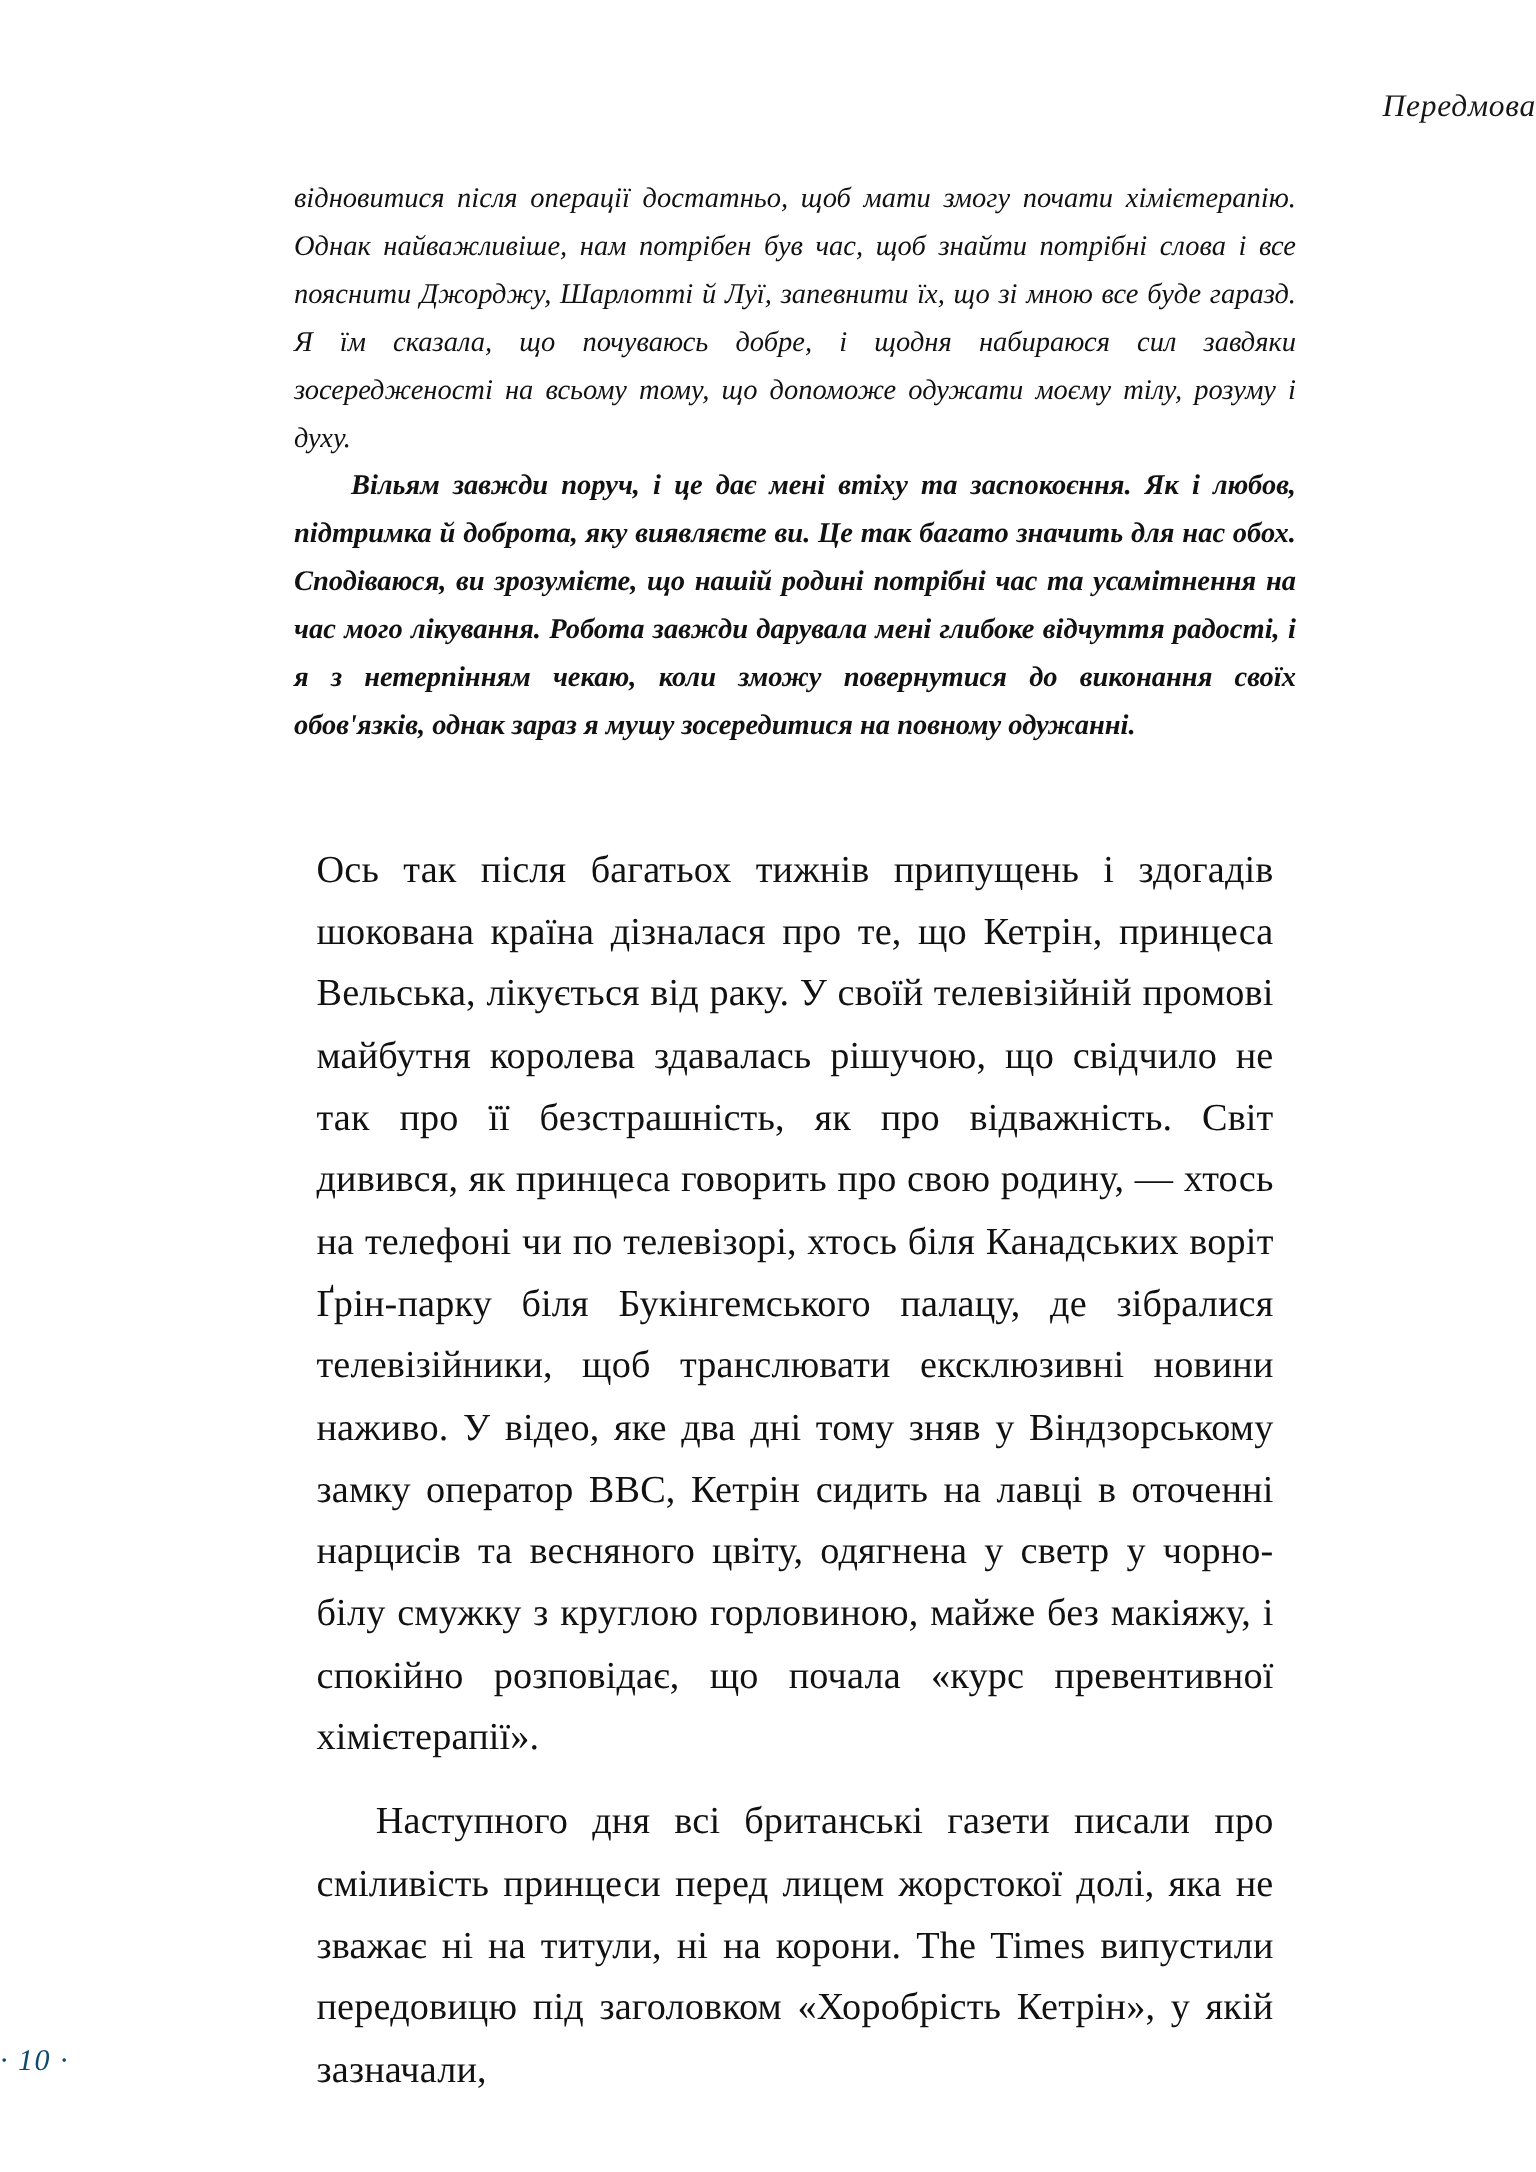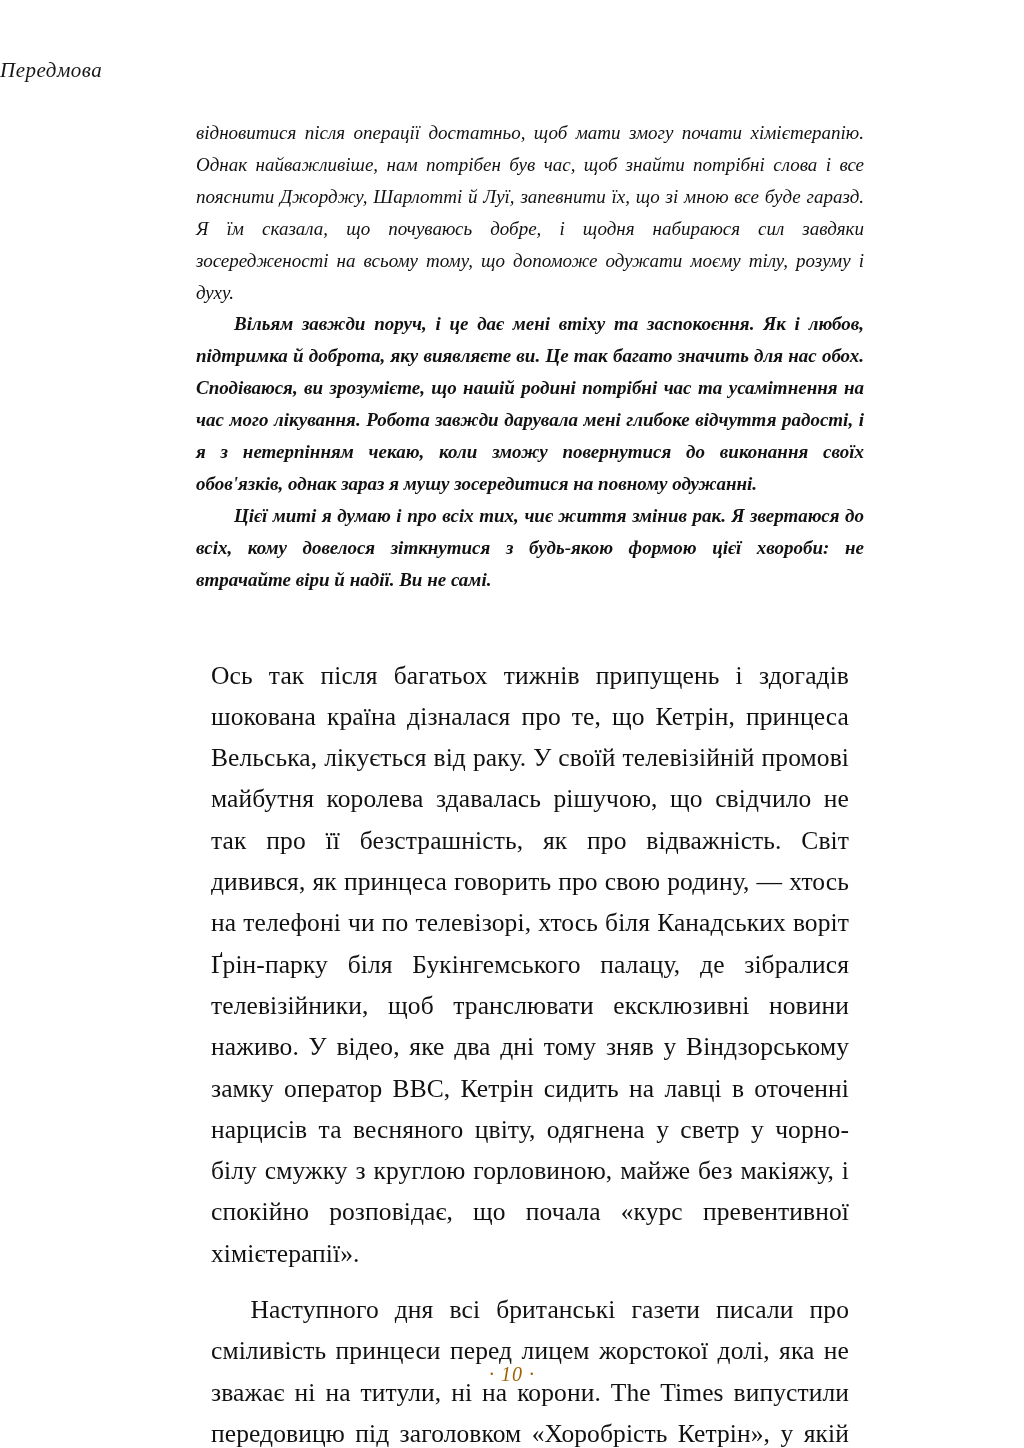--- a/index.html
+++ b/index.html
@@ -24,7 +24,7 @@
   }
 
   .running-head {
-    text-align: left;
+    text-align: right;
     font-family: "Liberation Serif", serif;
     font-style: italic;
     font-size: 21px;

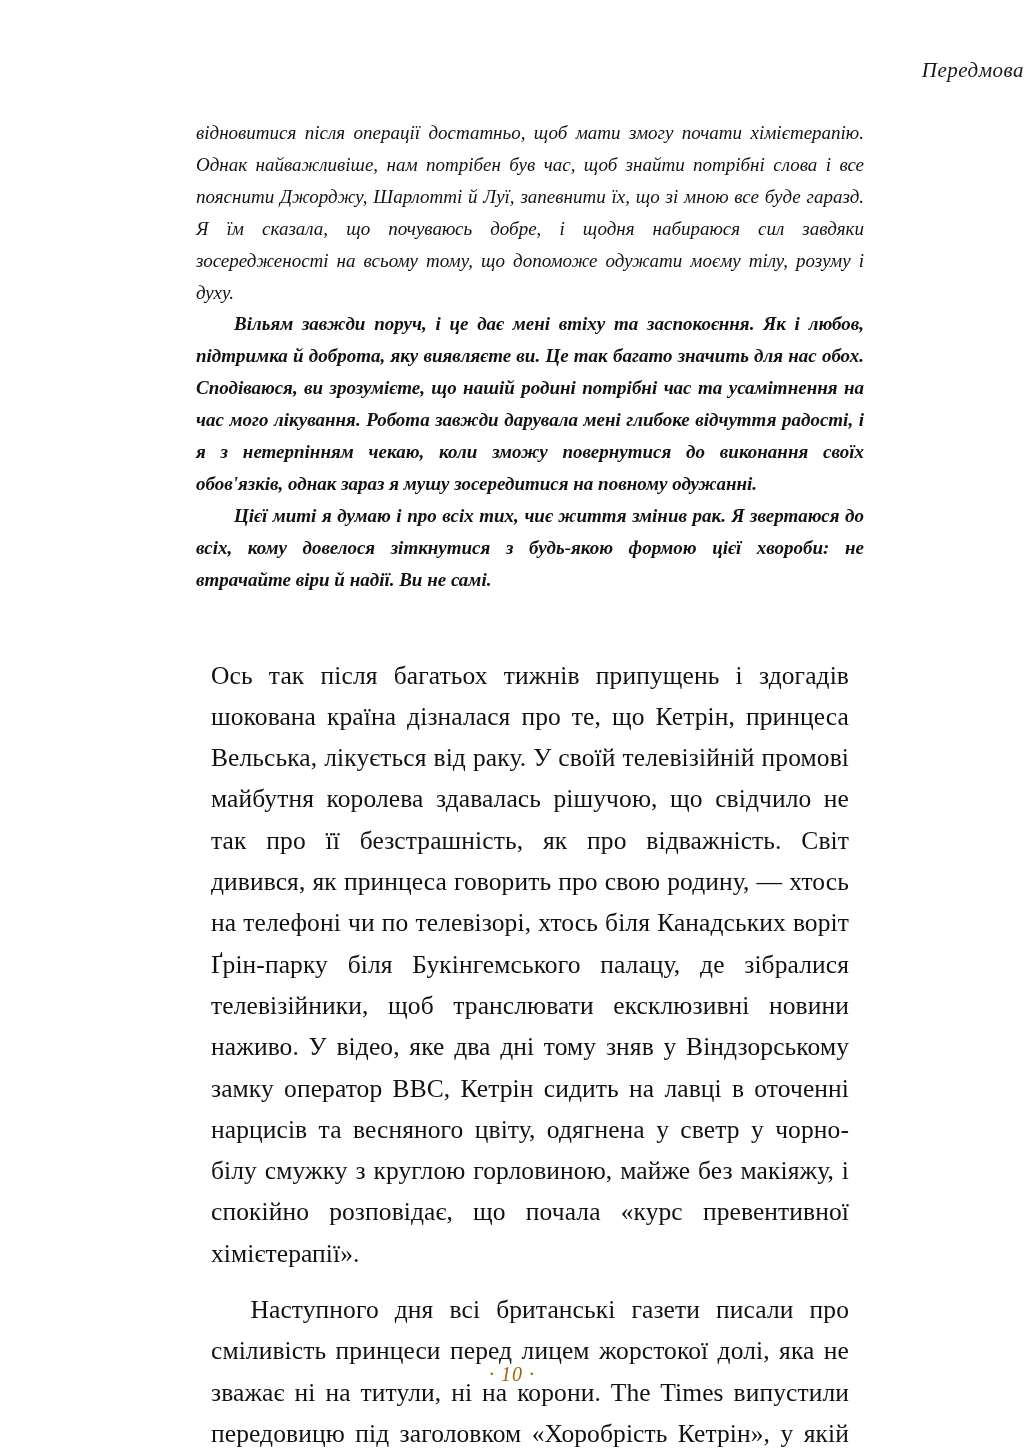--- a/index.html
+++ b/index.html
@@ -105,7 +105,6 @@
     <div class="excerpt">
       <p>відновитися після операції достатньо, щоб мати змогу почати хіміє­терапію. Однак найважливіше, нам потрібен був час, щоб знайти потрібні слова і все пояснити Джорджу, Шарлотті й Луї, запевнити їх, що зі мною все буде гаразд. Я їм сказала, що почуваюсь добре, і щодня набираюся сил завдяки зосередженості на всьому тому, що допоможе одужати моєму тілу, розуму і духу.</p>
       <p>Вільям завжди поруч, і це дає мені втіху та заспокоєння. Як і любов, підтримка й доброта, яку виявляєте ви. Це так багато значить для нас обох. Сподіваюся, ви зрозумієте, що нашій родині потрібні час та усамітнення на час мого лікування. Робота завжди дарувала мені глибоке відчуття радості, і я з нетерпінням чекаю, коли зможу повернутися до виконання своїх обов'язків, однак зараз я мушу зосередитися на повному одужанні.</p>
-      <p>Цієї миті я думаю і про всіх тих, чиє життя змінив рак. Я звертаюся до всіх, кому довелося зіткнутися з будь-якою формою цієї хвороби: не втрачайте віри й надії. Ви не самі.</p>
     </div>
 
     <div class="gap"></div>

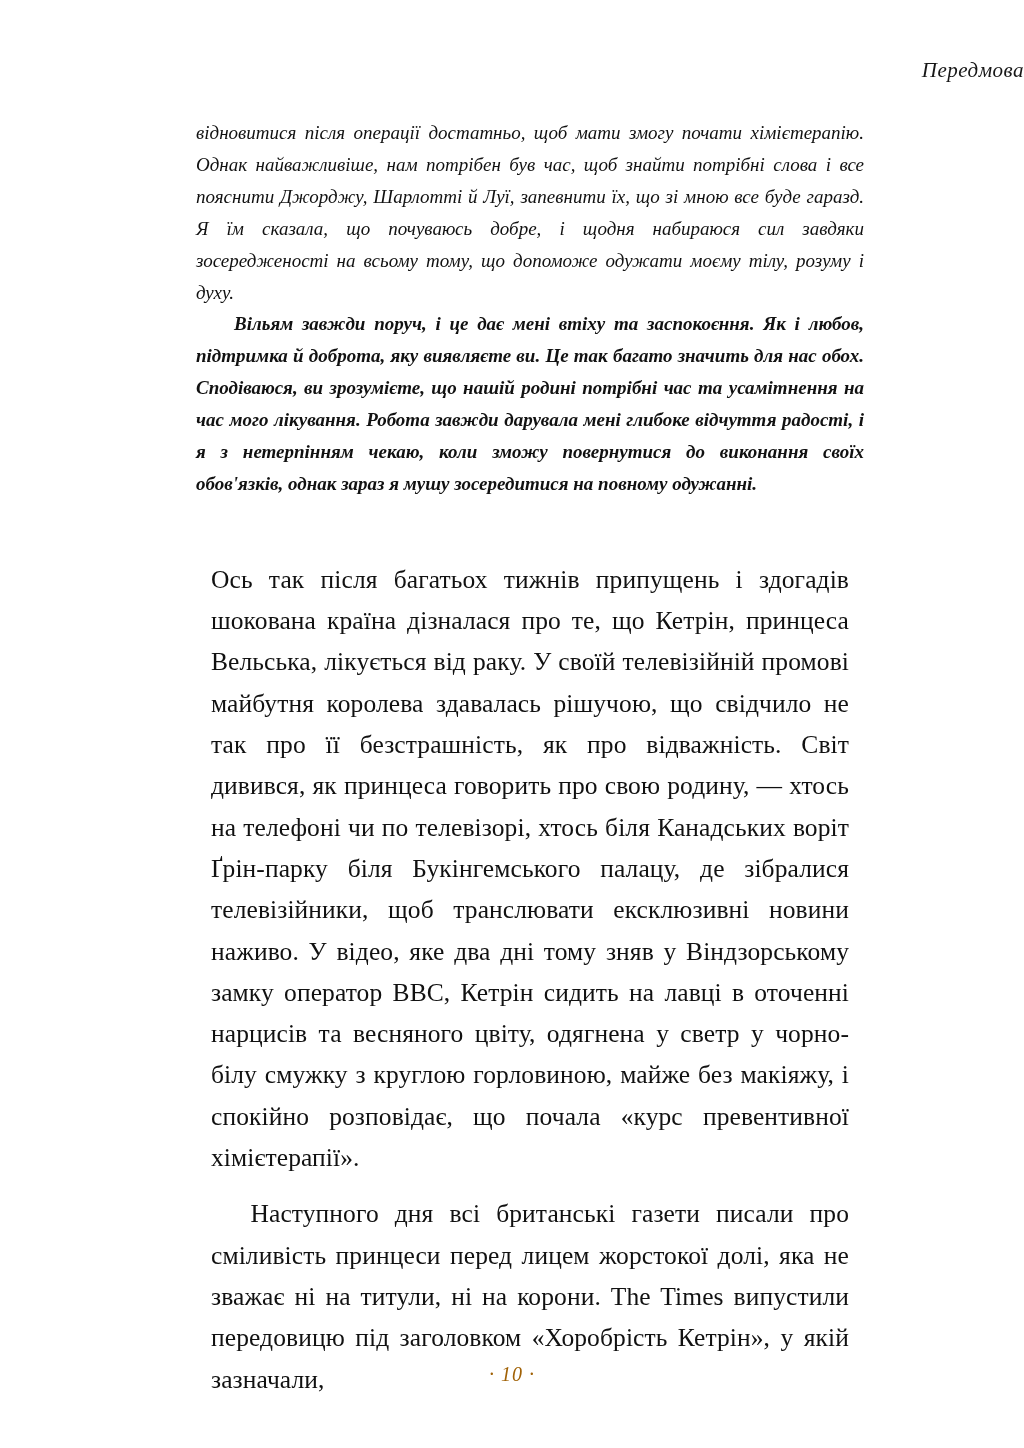--- a/index.html
+++ b/index.html
@@ -85,11 +85,11 @@
     bottom: 62px;
     left: 0;
     right: 0;
-    text-align: center;
+    text-align: left;
     font-family: "Liberation Serif", serif;
     font-style: italic;
     font-size: 20px;
-    color: #a16207;
+    color: #0c4a6e;
     letter-spacing: 1px;
   }
 </style>

